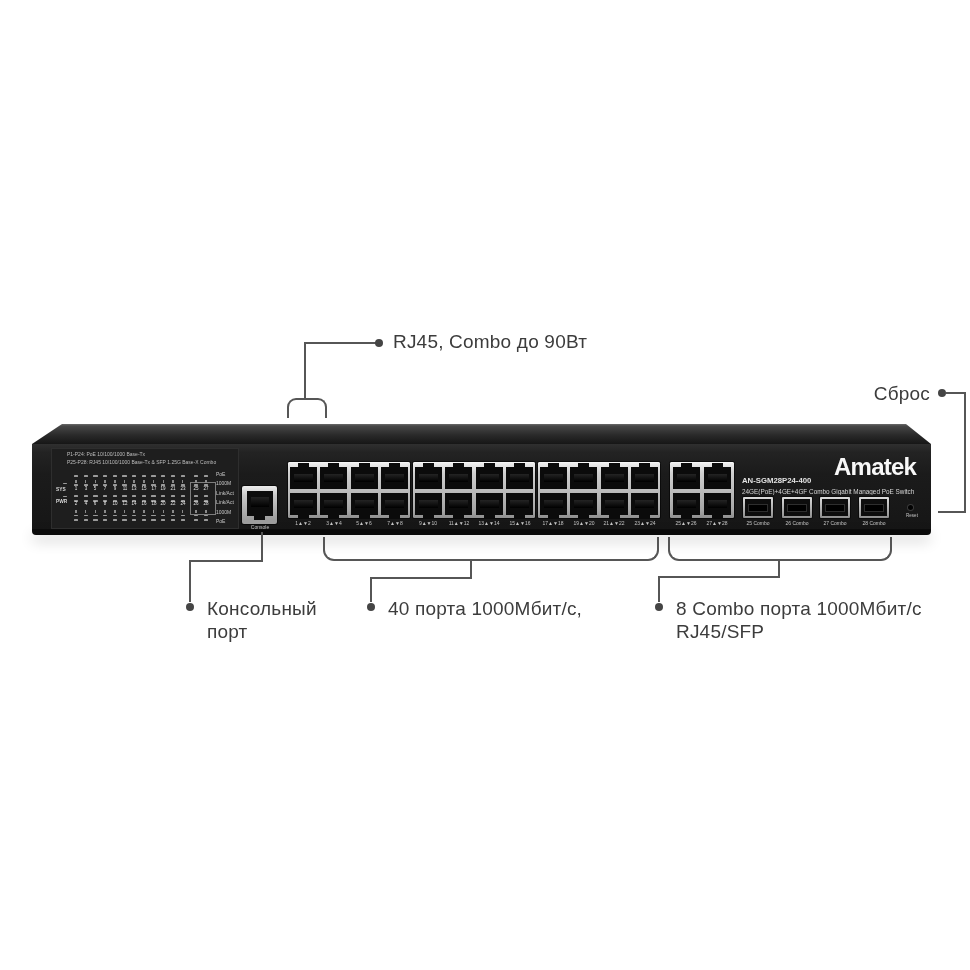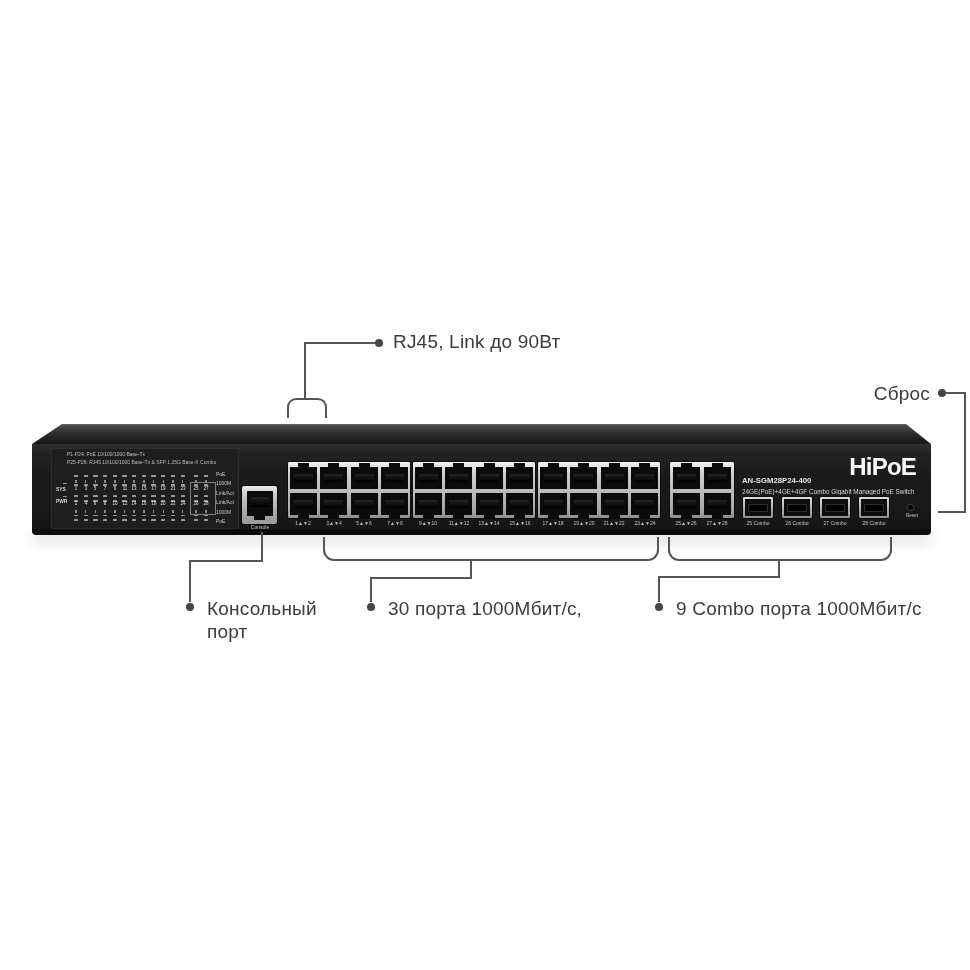--- a/index.html
+++ b/index.html
@@ -86,7 +86,7 @@
   <div class="co-line" style="left:304px;top:342px;width:74px;height:2px;"></div>
   <div class="co-dot" style="left:375px;top:339px;"></div>
   <div class="co-text" style="left:393px;top:330px;">
-    <div>RJ45, Link до 90Вт</div>
+    <div>RJ45, Combo до 90Вт</div>
   </div>
 
   <div class="co-text" style="left:840px;top:382px;width:90px;text-align:right;">Сброс</div>

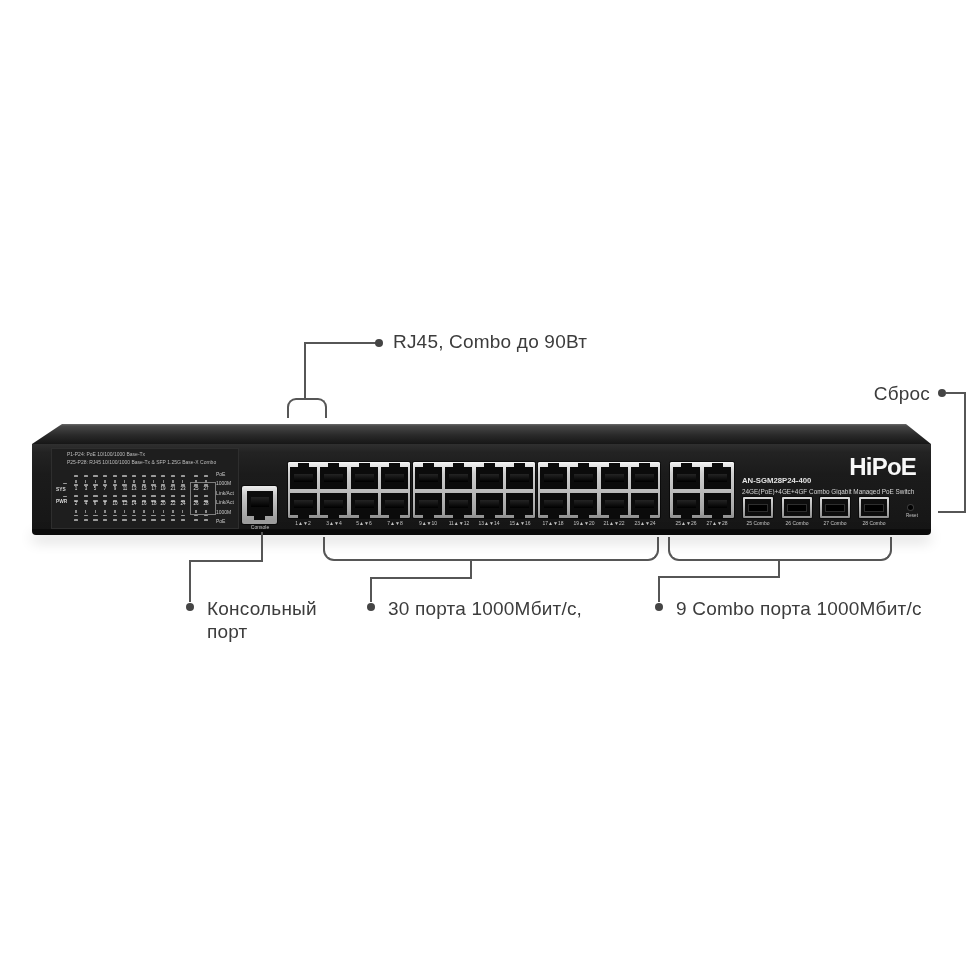--- a/index.html
+++ b/index.html
@@ -260,7 +260,7 @@
   </div>
   <div class="ttc" style="left:230px;top:524px;width:60px;">Console</div>
 
-  <div class="brand">HiPoE</div>
+  <div class="brand">Amatek</div>
   <div class="model">AN-SGM28P24-400</div>
   <div class="subtitle">24GE(PoE)+4GE+4GF Combo Gigabit Managed PoE Switch</div>
 

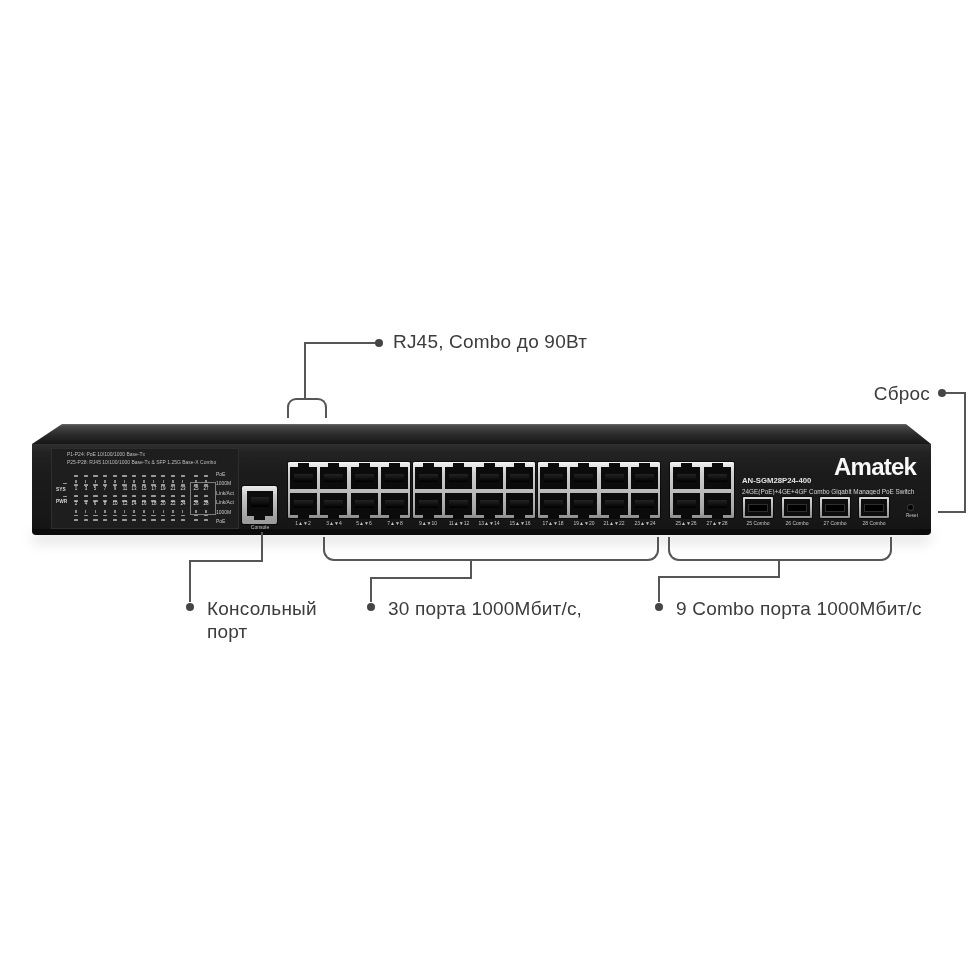--- a/index.html
+++ b/index.html
@@ -282,7 +282,7 @@
   <div class="co-line" style="left:370px;top:579px;width:2px;height:23px;"></div>
   <div class="co-dot" style="left:367px;top:603px;"></div>
   <div class="co-text" style="left:388px;top:597px;">
-    <div>30 порта 1000Мбит/с,</div>
+    <div>40 порта 1000Мбит/с,</div>
   </div>
 
   <div class="br-u" style="left:668px;width:220px;"></div>

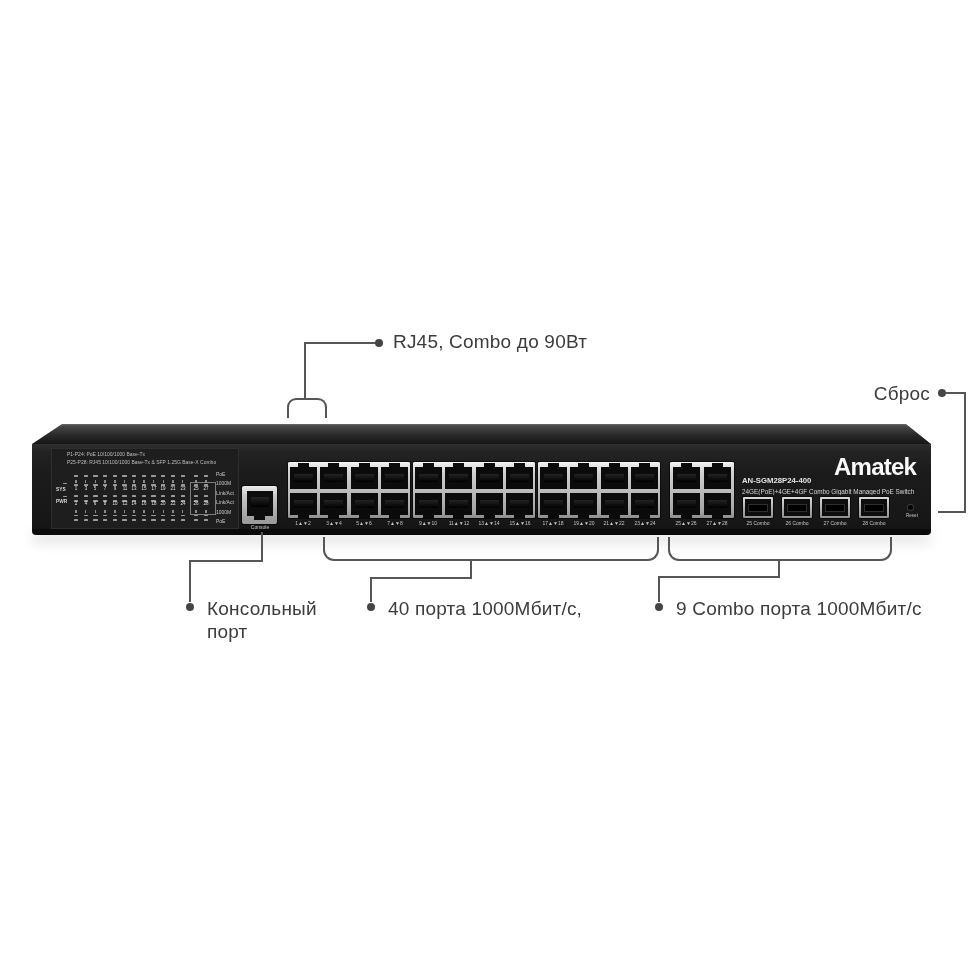--- a/index.html
+++ b/index.html
@@ -291,7 +291,7 @@
   <div class="co-line" style="left:658px;top:578px;width:2px;height:24px;"></div>
   <div class="co-dot" style="left:655px;top:603px;"></div>
   <div class="co-text" style="left:676px;top:597px;">
-    <div>9 Combo порта 1000Мбит/с</div>
+    <div>8 Combo порта 1000Мбит/с</div>
   </div>
 
 <div class="plate" style="left: 288px; width: 122px;">

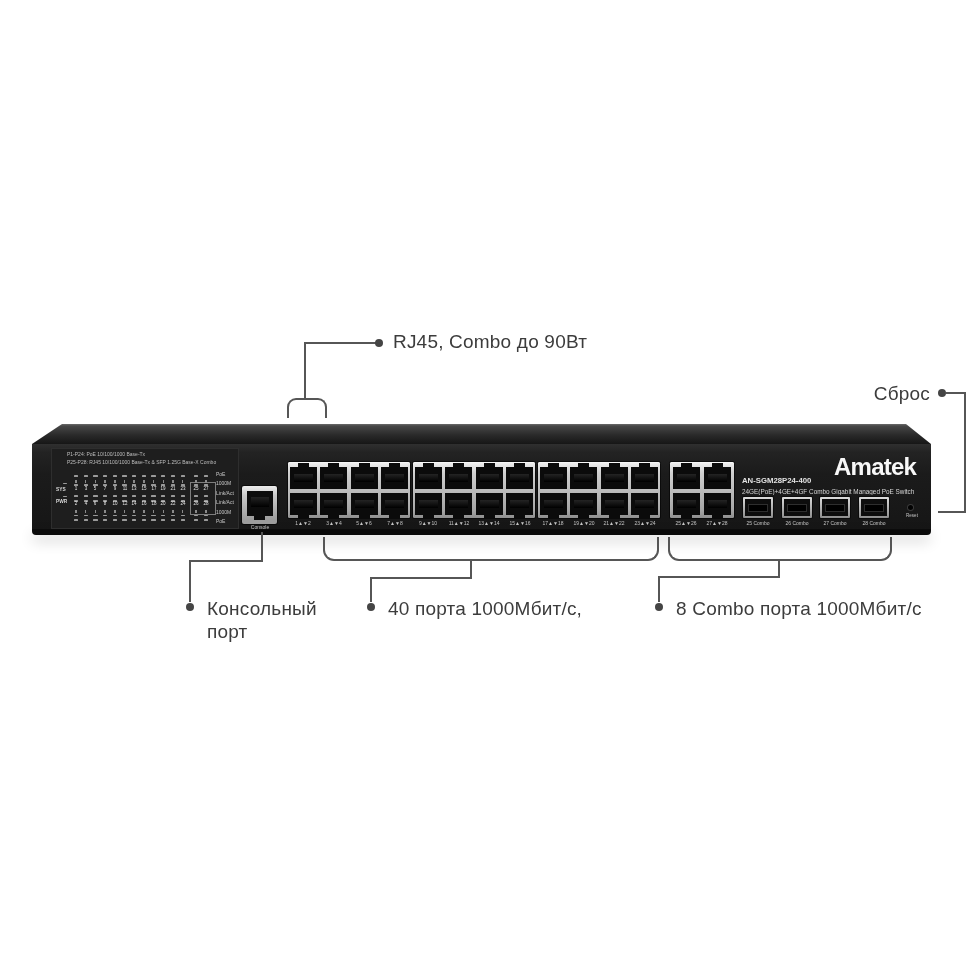--- a/index.html
+++ b/index.html
@@ -292,6 +292,7 @@
   <div class="co-dot" style="left:655px;top:603px;"></div>
   <div class="co-text" style="left:676px;top:597px;">
     <div>8 Combo порта 1000Мбит/с</div>
+    <div>RJ45/SFP</div>
   </div>
 
 <div class="plate" style="left: 288px; width: 122px;">

